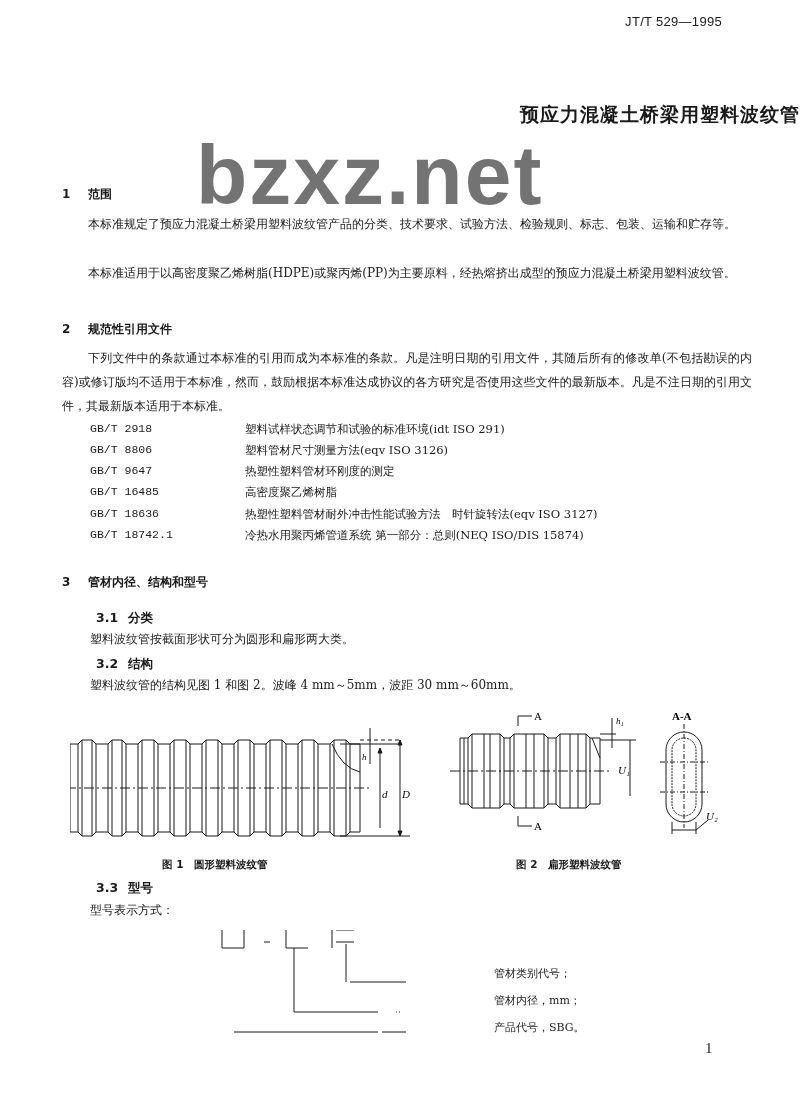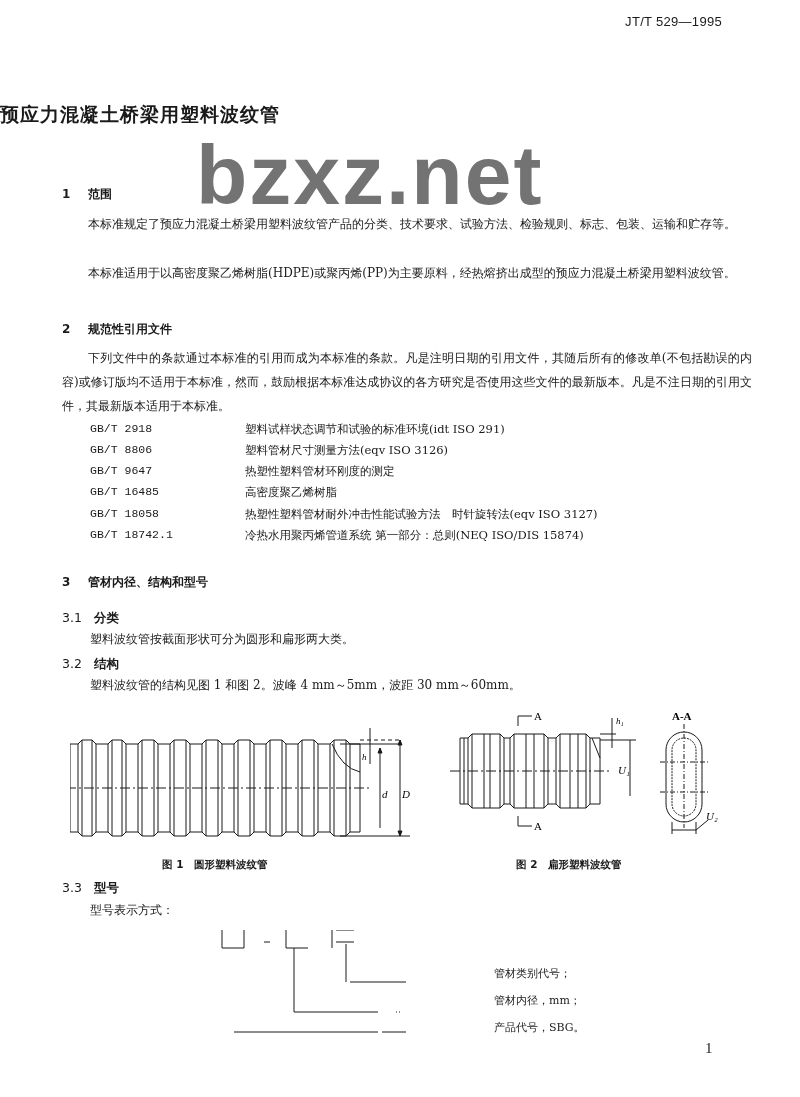--- a/index.html
+++ b/index.html
@@ -10,7 +10,7 @@
     }
     .abs { position: absolute; }
     .std-no { top: 14px; right: 78px; font-family: "Liberation Sans", sans-serif; font-size: 13px; letter-spacing: 0.3px; }
-    .title { top: 102px; left: 0; width: 800px; text-align: left; font-family: "DejaVu Sans", sans-serif; font-weight: bold; font-size: 19px; letter-spacing: 1px; }
+    .title { top: 102px; left: 0; width: 800px; text-align: right; font-family: "DejaVu Sans", sans-serif; font-weight: bold; font-size: 19px; letter-spacing: 1px; }
     .watermark { top: 133px; left: 196px; font-family: "Liberation Sans", sans-serif; font-weight: bold; font-size: 84px; color: #737373; letter-spacing: 2px; line-height: 84px; }
     .h1 { font-family: "DejaVu Sans", sans-serif; font-weight: bold; font-size: 12px; }
     .h1 .num { display: inline-block; width: 26px; }

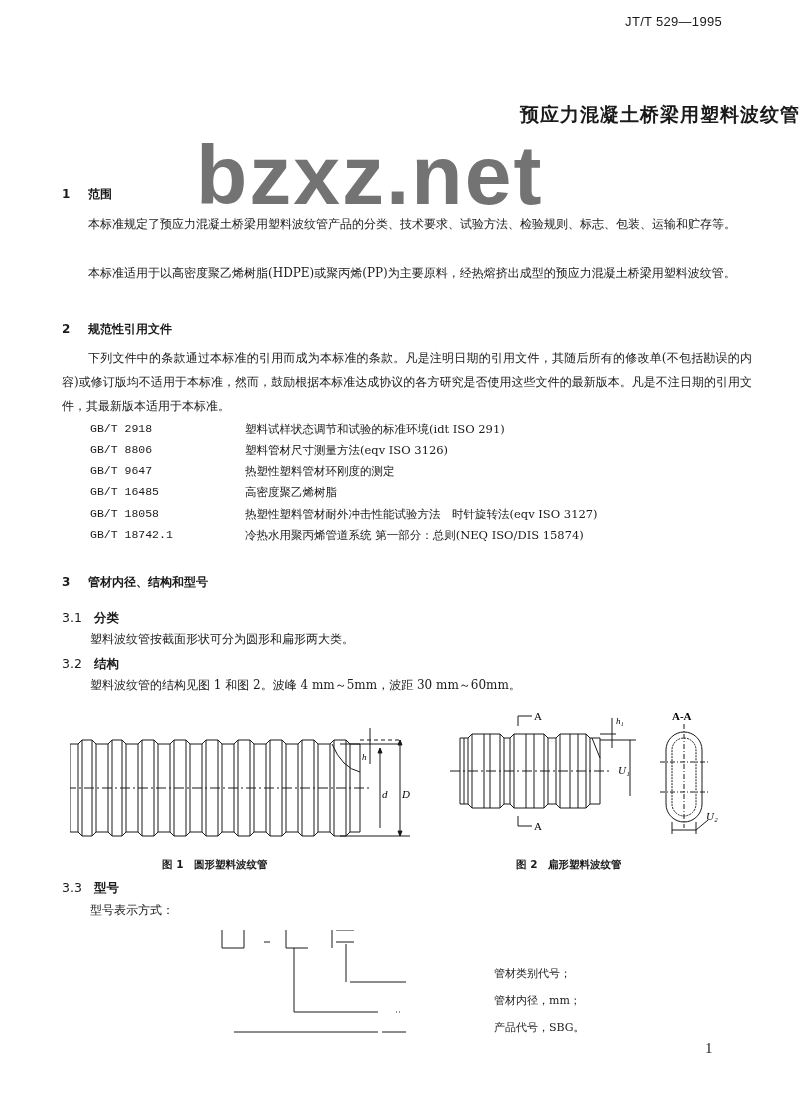--- a/index.html
+++ b/index.html
@@ -63,7 +63,7 @@
     <span class="ref-title">高密度聚乙烯树脂</span>
   </div>
   <div class="ref-row" style="top:85px;">
-    <span class="ref-code">GB/T 18058</span>
+    <span class="ref-code">GB/T 18636</span>
     <span class="ref-title">热塑性塑料管材耐外冲击性能试验方法　时针旋转法(eqv ISO 3127)</span>
   </div>
   <div class="ref-row" style="top:106px;">

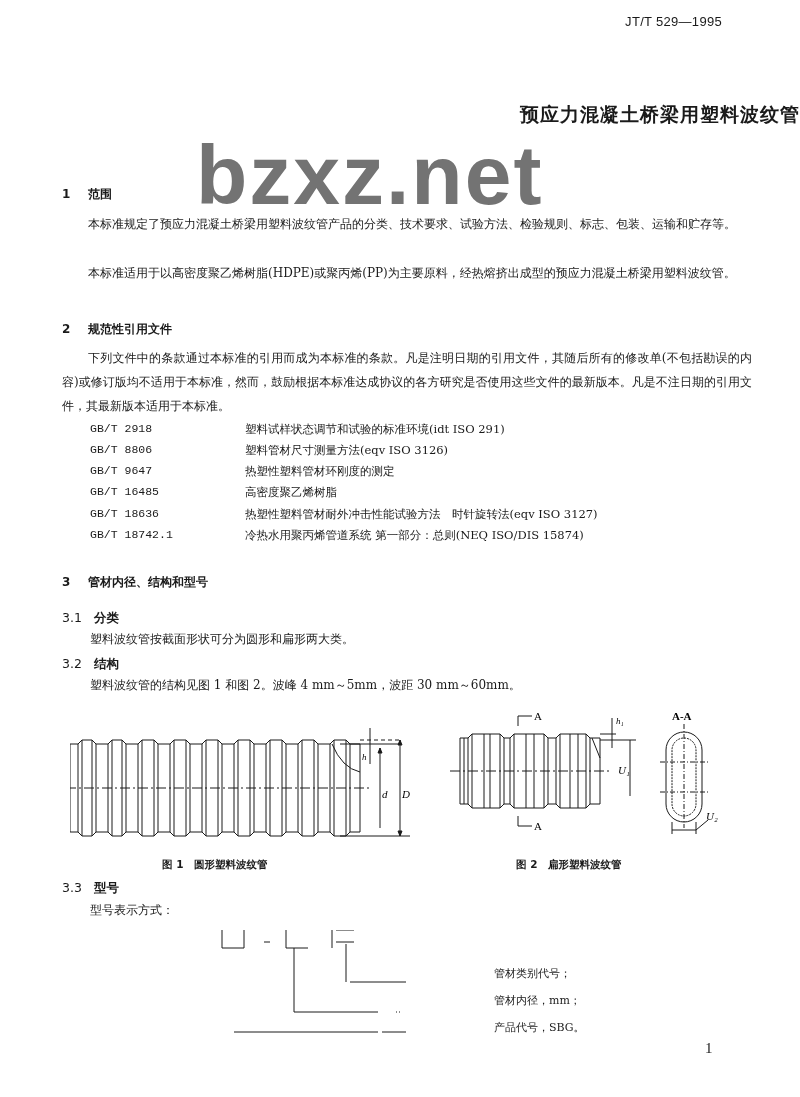--- a/index.html
+++ b/index.html
@@ -15,7 +15,7 @@
     .h1 { font-family: "DejaVu Sans", sans-serif; font-weight: bold; font-size: 12px; }
     .h1 .num { display: inline-block; width: 26px; }
     .h2 { font-family: "DejaVu Sans", sans-serif; font-weight: bold; font-size: 12.5px; }
-    .h2 .num { display: inline-block; width: 32px; font-weight: normal; }
+    .h2 .num { display: inline-block; width: 32px; font-weight: bold; margin-left: 34px; }
     .para { font-size: 12px; line-height: 24px; text-indent: 26px; width: 690px; text-align: justify; }
     .para.noindent { text-indent: 0; }
     .refs { font-size: 11.5px; }

